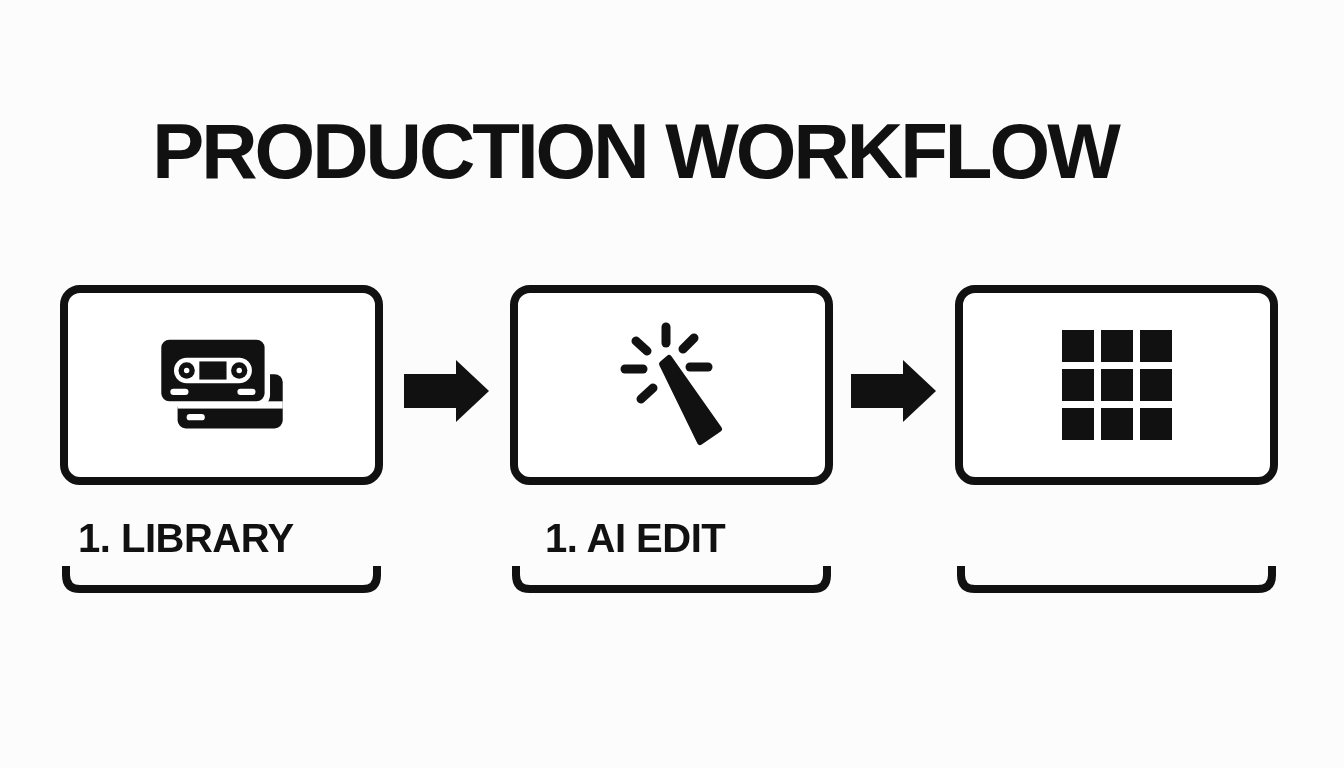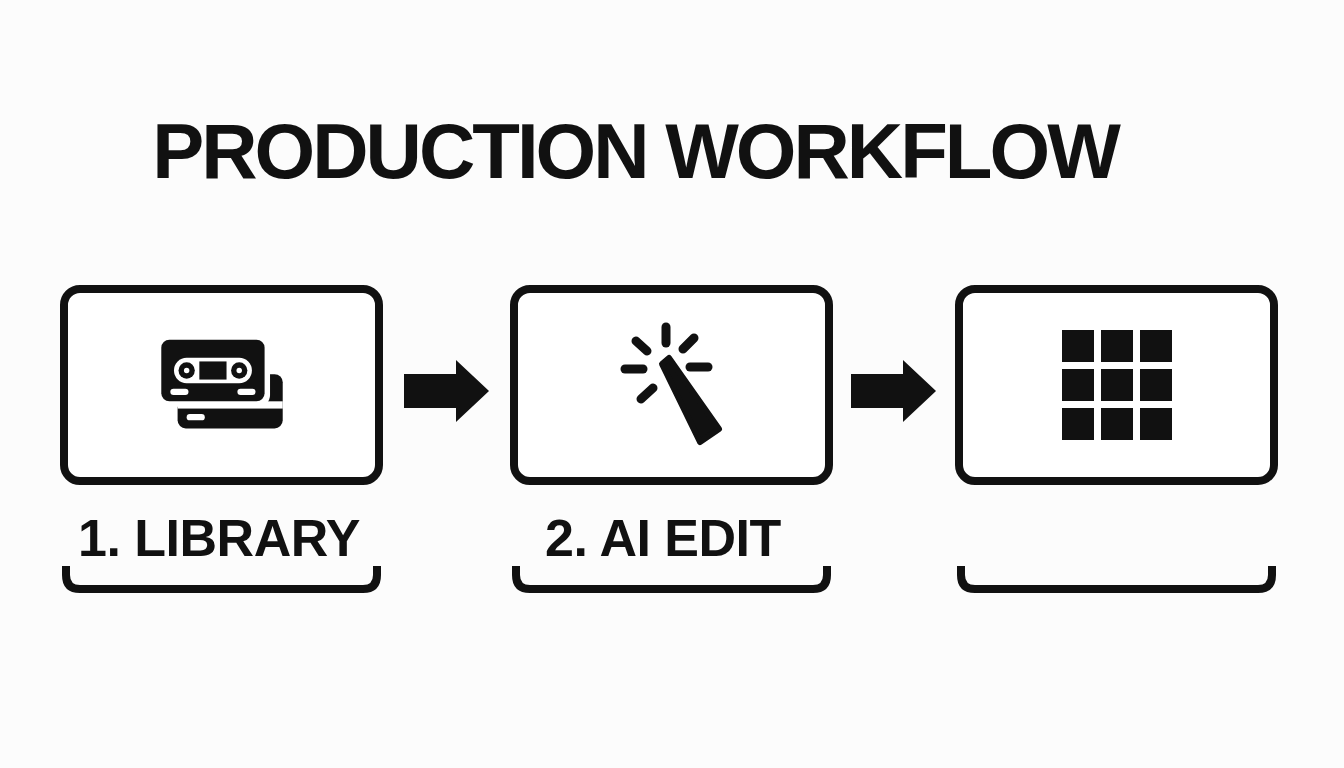--- a/index.html
+++ b/index.html
@@ -37,7 +37,7 @@
 
   .step-label {
     position: absolute; top: 514px;
-    font-size: 52px; font-weight: bold; letter-spacing: -0.5px;
+    font-size: 40px; font-weight: bold; letter-spacing: -0.5px;
     line-height: 48px; color: var(--ink, #111);
     white-space: nowrap;
   }

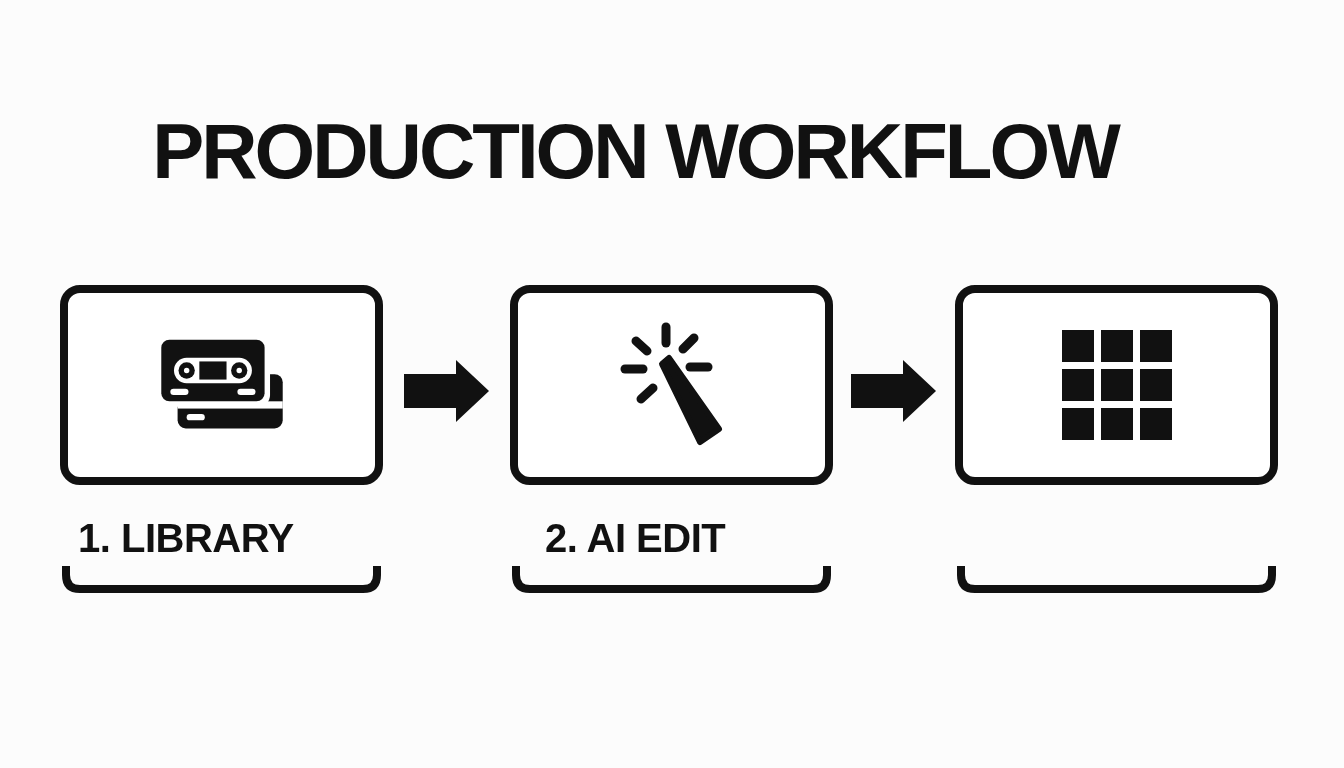--- a/index.html
+++ b/index.html
@@ -120,7 +120,7 @@
   </div>
 
   <div class="step-label label-1">1. LIBRARY</div>
-  <div class="step-label label-2">2. AI EDIT</div>
+  <div class="step-label label-2">1. AI EDIT</div>
 
   <svg class="bracket bracket-1" viewBox="0 0 323 34">
     <path d="M 6 4 L 6 13 Q 6 27 20 27 L 303 27 Q 317 27 317 13 L 317 4" fill="none" stroke="var(--ink,#111)" stroke-width="8"></path>

